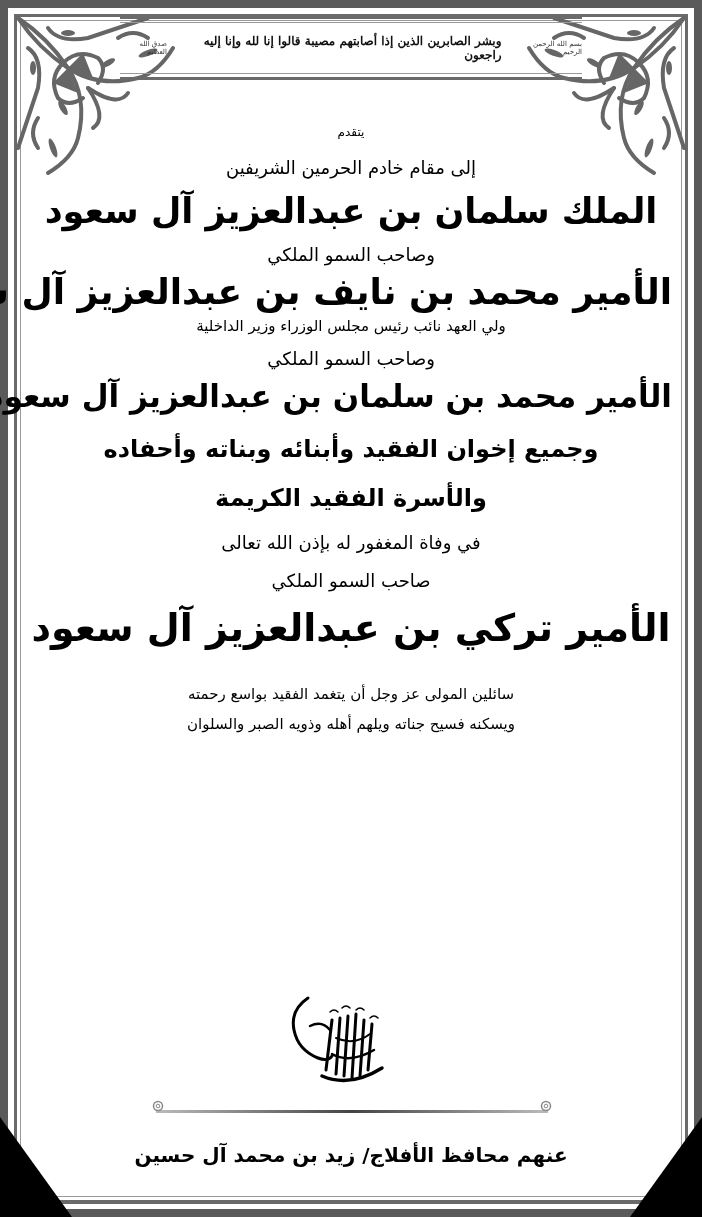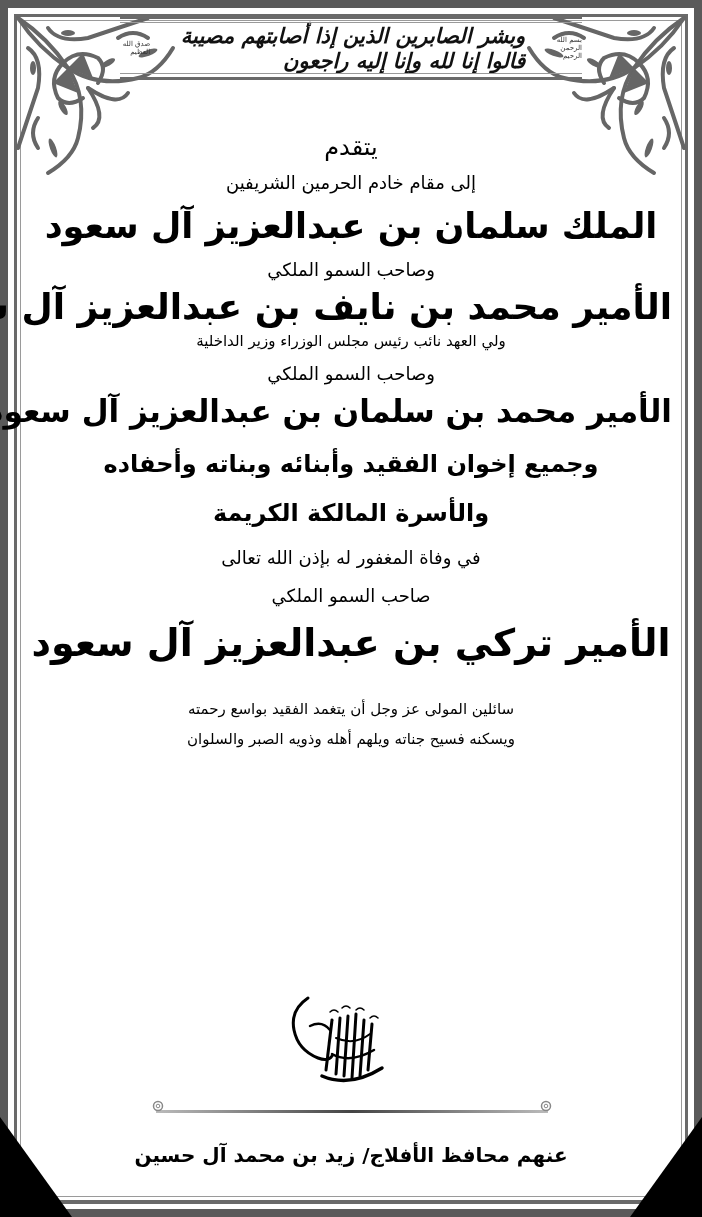--- a/index.html
+++ b/index.html
@@ -47,8 +47,8 @@
     font-family: "DejaVu Serif", serif; font-size: 7px; color: #333;
   }
   .banner-verse {
-    font-family: "DejaVu Serif", serif; font-size: 21px; font-weight: bold; color: #111;
-    letter-spacing: -0.5px; font-style: italic;
+    font-family: "DejaVu Serif", serif; font-size: 12px; font-weight: bold; color: #111;
+    letter-spacing: -0.5px; 
   }
 
   .content {

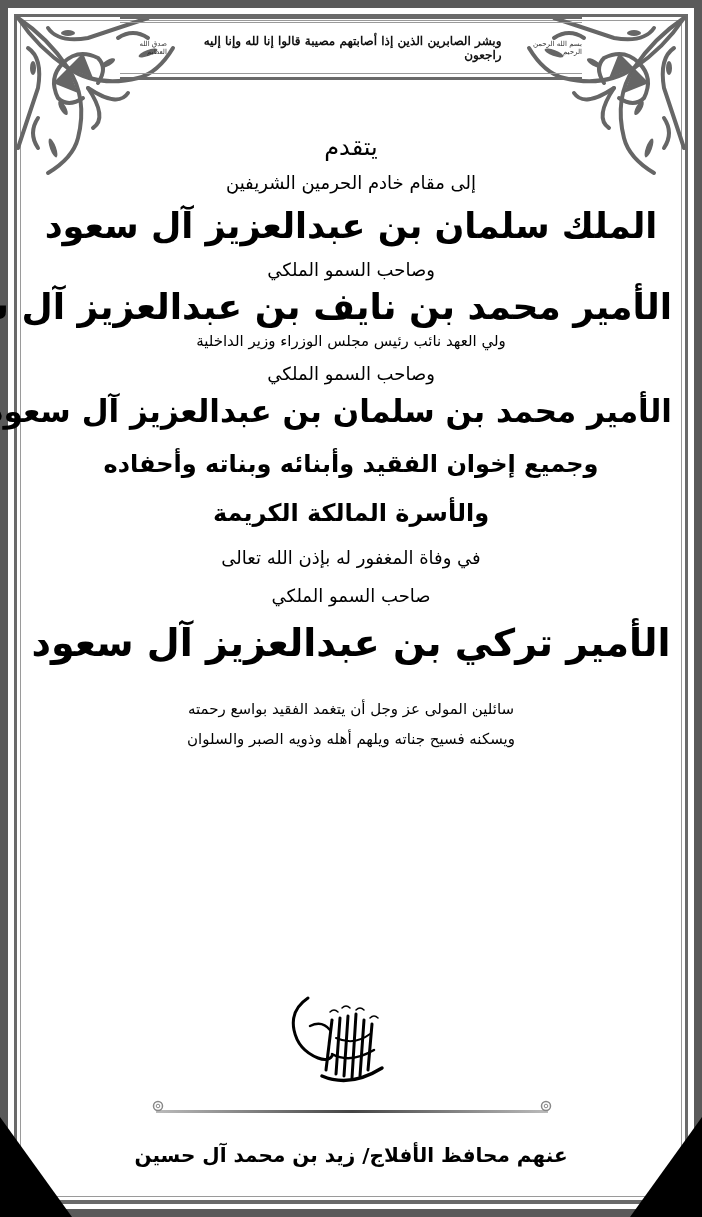--- a/index.html
+++ b/index.html
@@ -60,7 +60,7 @@
   .regular-sm { font-family: "DejaVu Sans", sans-serif; font-size: 15px; font-weight: normal; }
   .heavy { font-family: "DejaVu Sans", sans-serif; font-weight: bold; letter-spacing: -0.5px; }
 
-  .l-intro { font-size: 24px; margin-top: 22px; height: 30px; line-height: 30px; }
+  .l-intro { font-size: 12px; margin-top: 7px; height: 30px; line-height: 30px; }
   .l-gov { font-size: 33px; height: 46px; line-height: 46px; }
   .l-cond { height: 38px; line-height: 38px; margin-top: 4px; }
   .l-to { height: 34px; line-height: 34px; margin-top: 4px; }

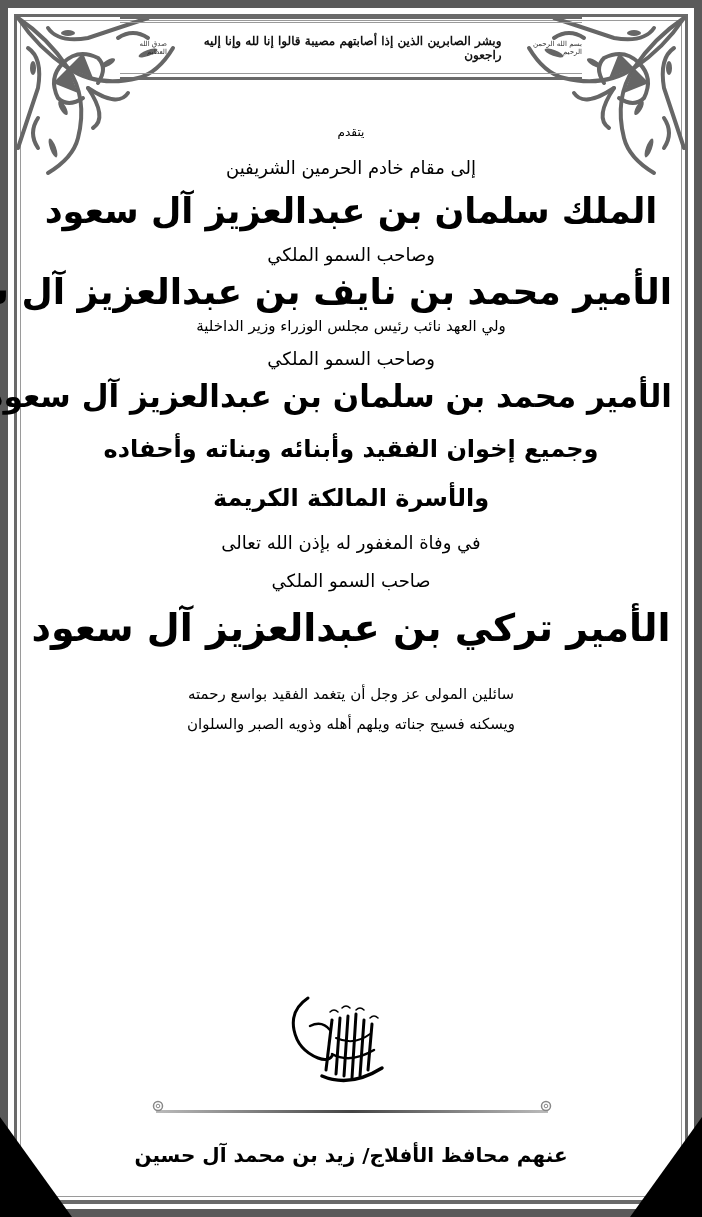--- a/index.html
+++ b/index.html
@@ -180,7 +180,7 @@
     <span class="line regular l-title2">وصاحب السمو الملكي</span>
     <span class="line heavy l-prince2">الأمير محمد بن سلمان بن عبدالعزيز آل سعود</span>
     <span class="line heavy l-family1">وجميع إخوان الفقيد وأبنائه وبناته وأحفاده</span>
-    <span class="line heavy l-family2">والأسرة المالكة الكريمة</span>
+    <span class="line heavy l-family2">والأسرة الفقيد الكريمة</span>
     <span class="line regular l-death">في وفاة المغفور له بإذن الله تعالى</span>
     <span class="line regular l-title3">صاحب السمو الملكي</span>
     <span class="line heavy l-deceased">الأمير تركي بن عبدالعزيز آل سعود</span>

